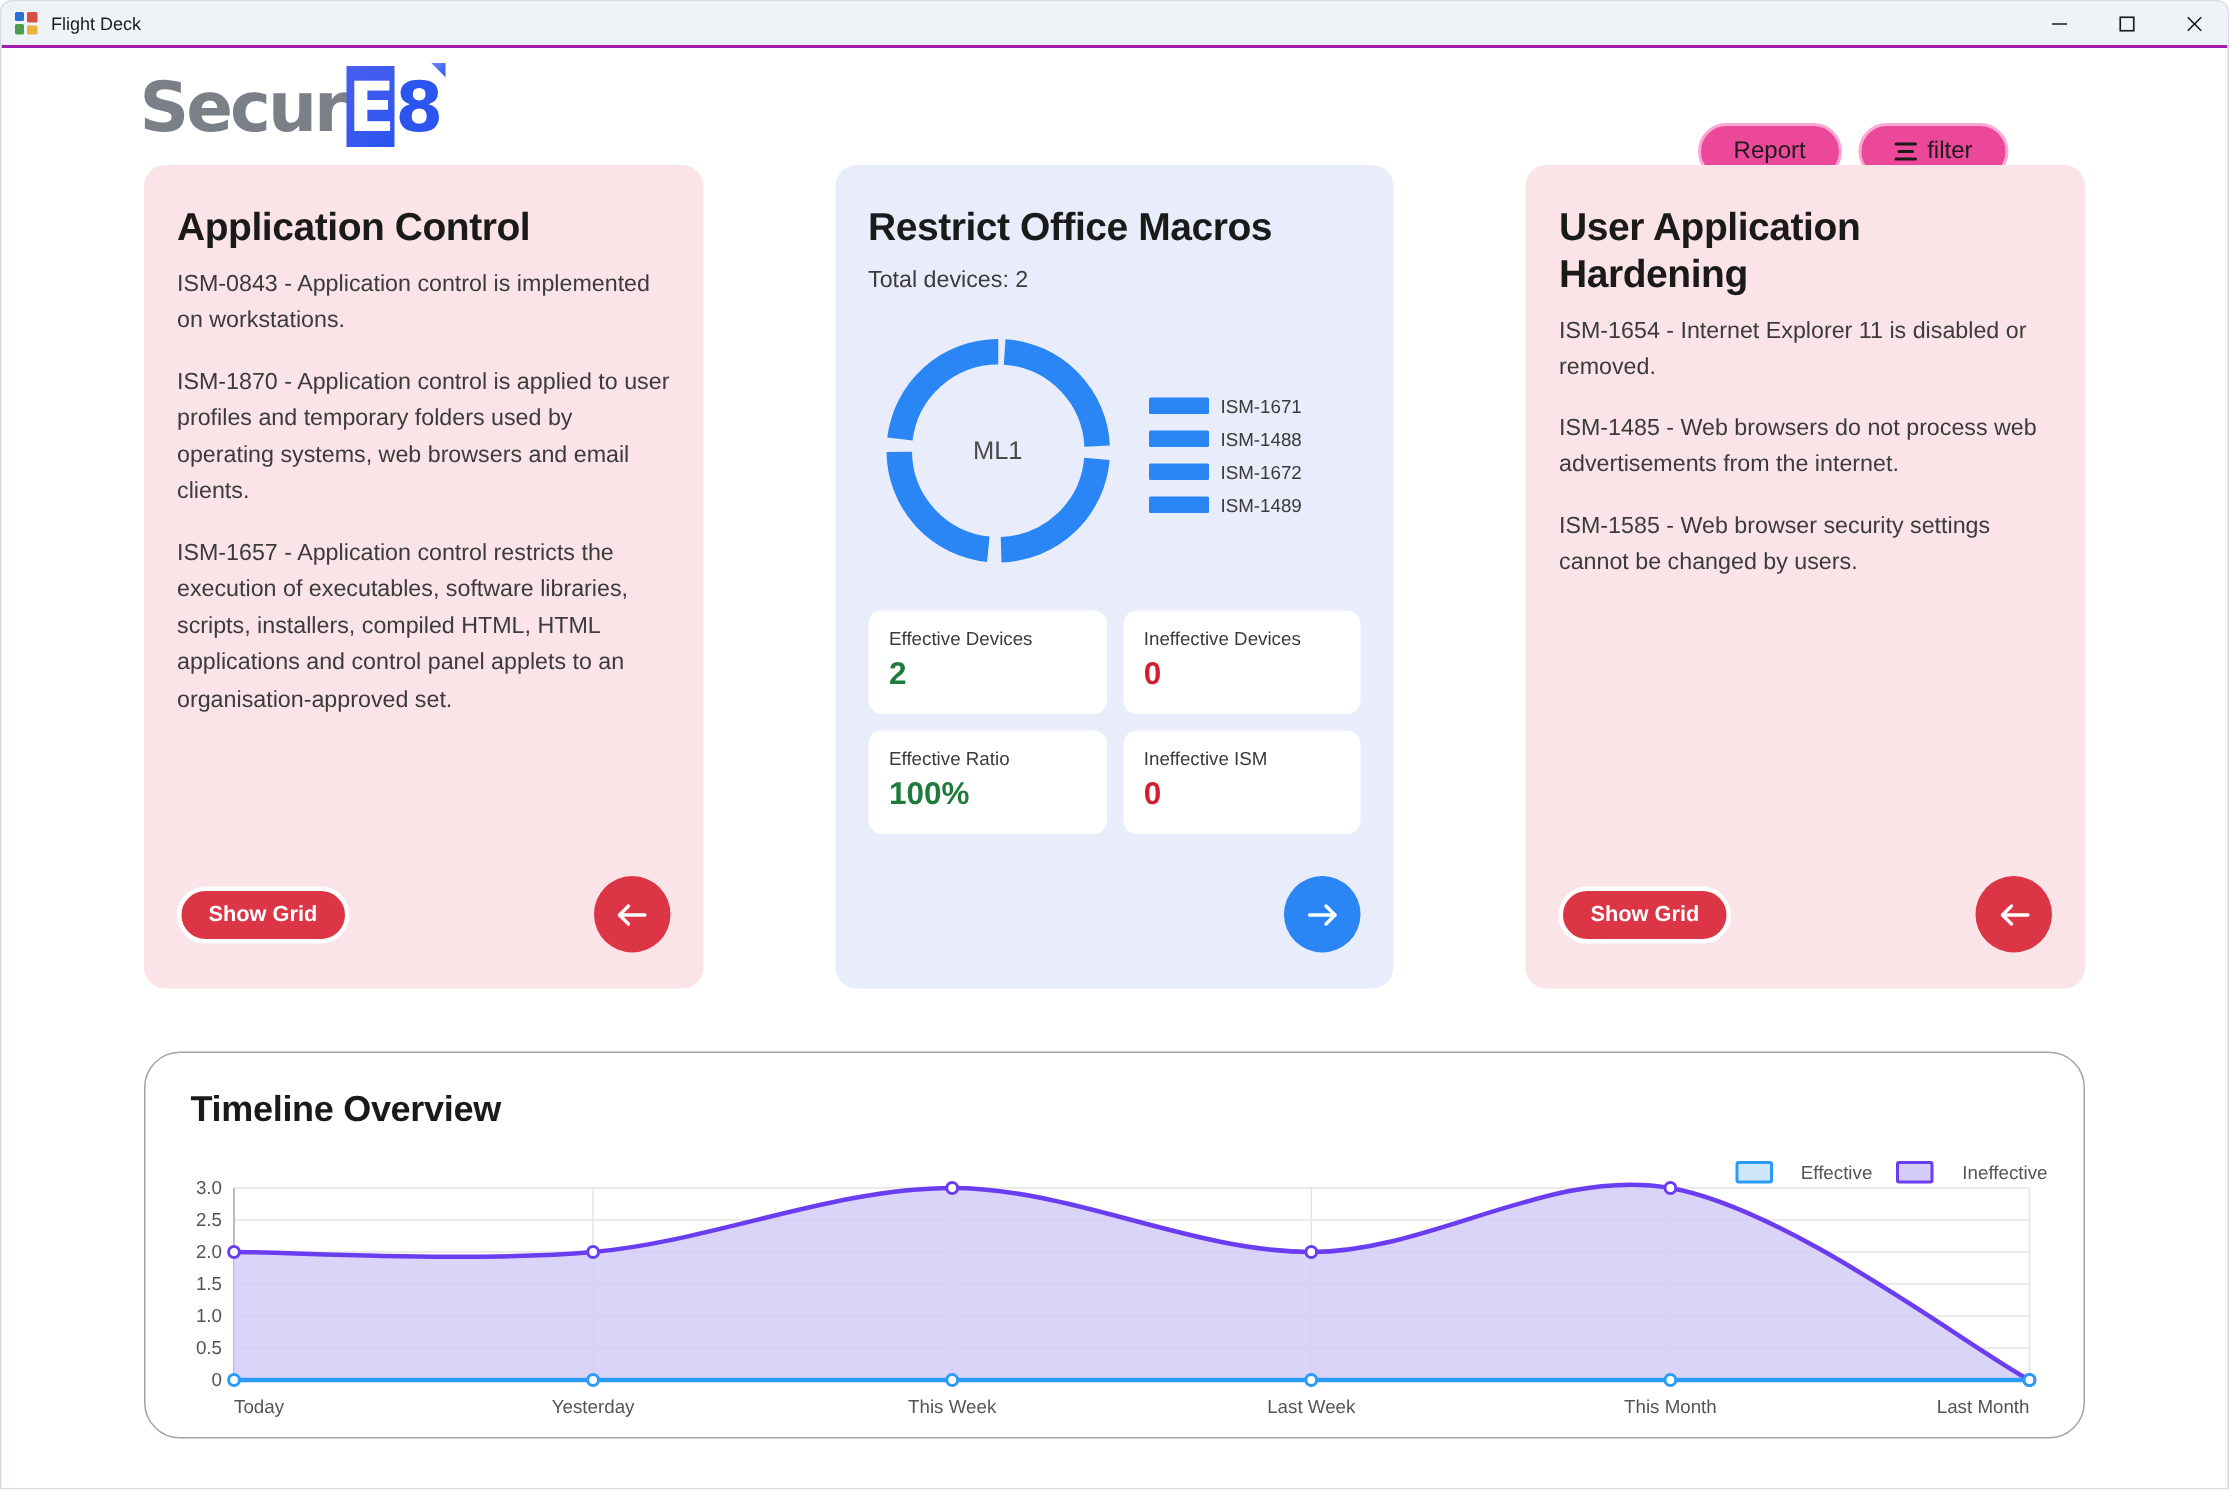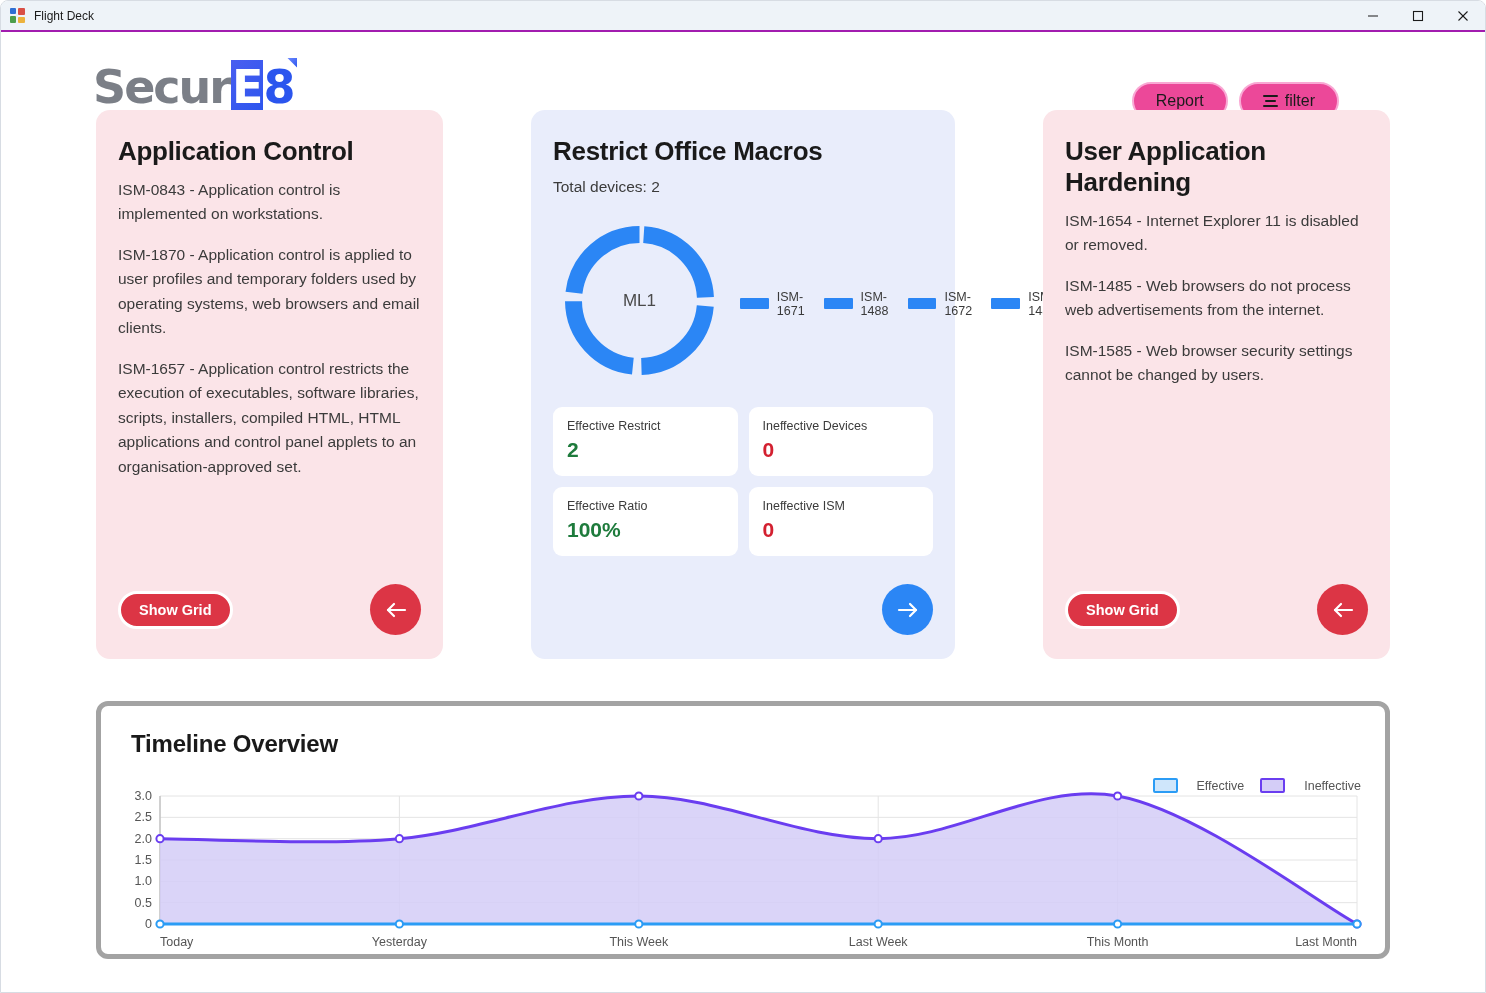--- a/index.html
+++ b/index.html
@@ -44,7 +44,7 @@
   
   .header {
     height: 78px; flex: 0 0 78px;
-    display: flex; align-items: flex-end;
+    display: flex; align-items: center;
     padding: 0 26px 0 0;
     position: relative;
   }

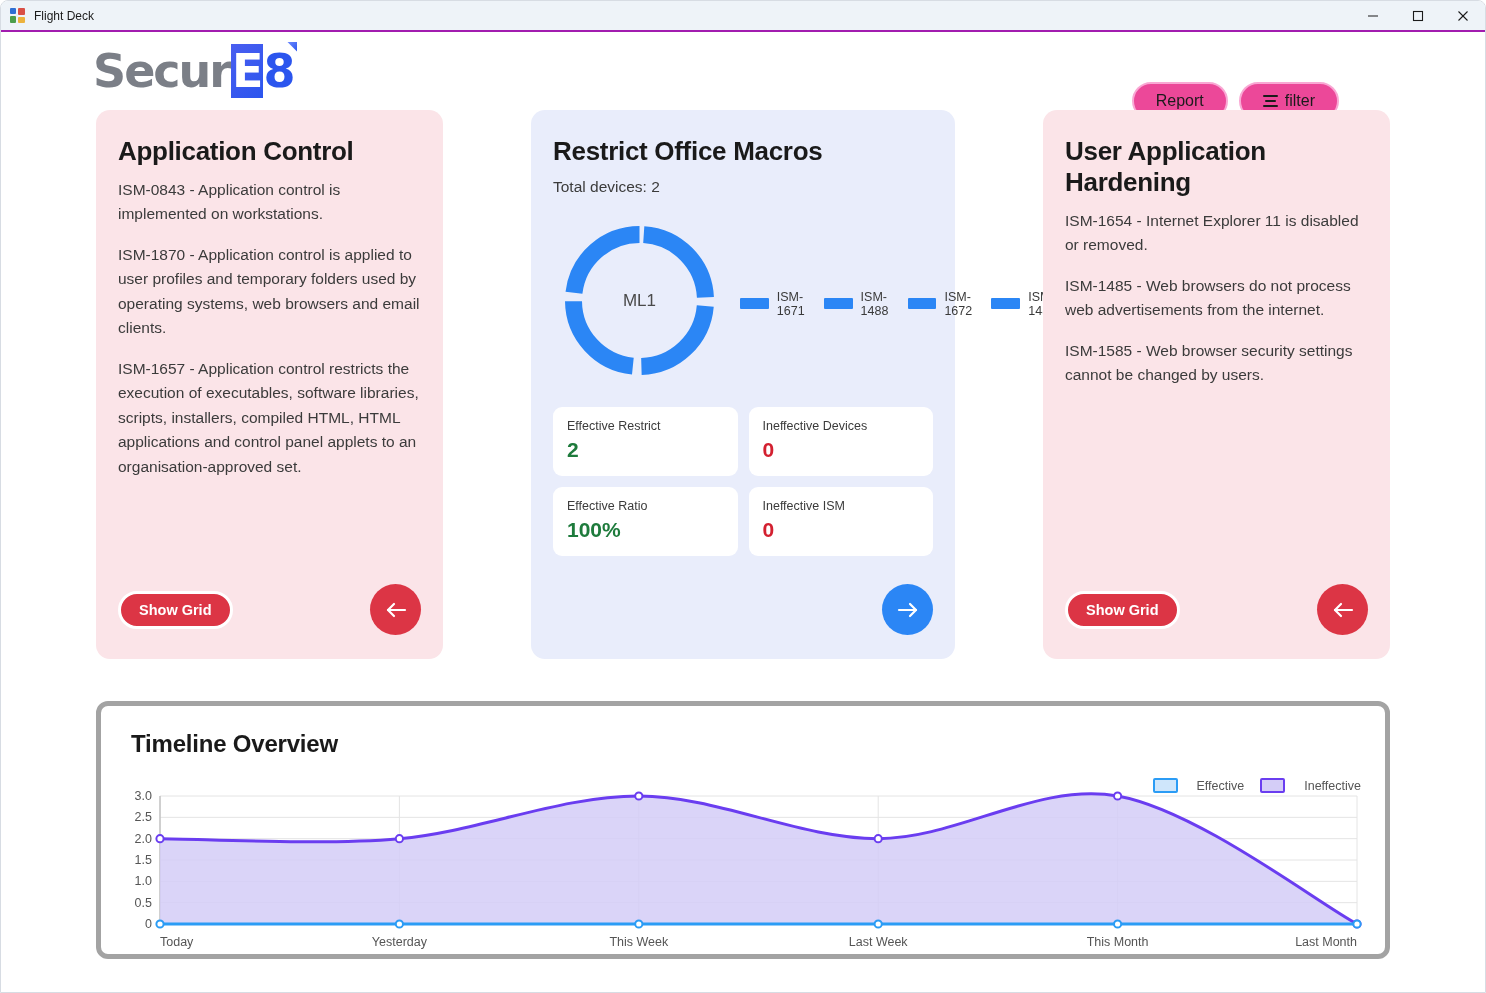--- a/index.html
+++ b/index.html
@@ -159,7 +159,7 @@
     display: flex; align-items: center; justify-content: center;
     font-size: 17px; color: #4a4a4a;
   }
-  .donut-legend { display: flex; gap: 8px; margin-top: 6px; }
+  .donut-legend { display: flex; flex-direction: column; gap: 8px; margin-top: 6px; }
   .legend-row { display: flex; align-items: center; gap: 8px; }
   .legend-sw { width: 40px; height: 11px; background: #2b86f5; border-radius: 1px; }
   .legend-txt { font-size: 12.5px; color: #3a3a3a; }

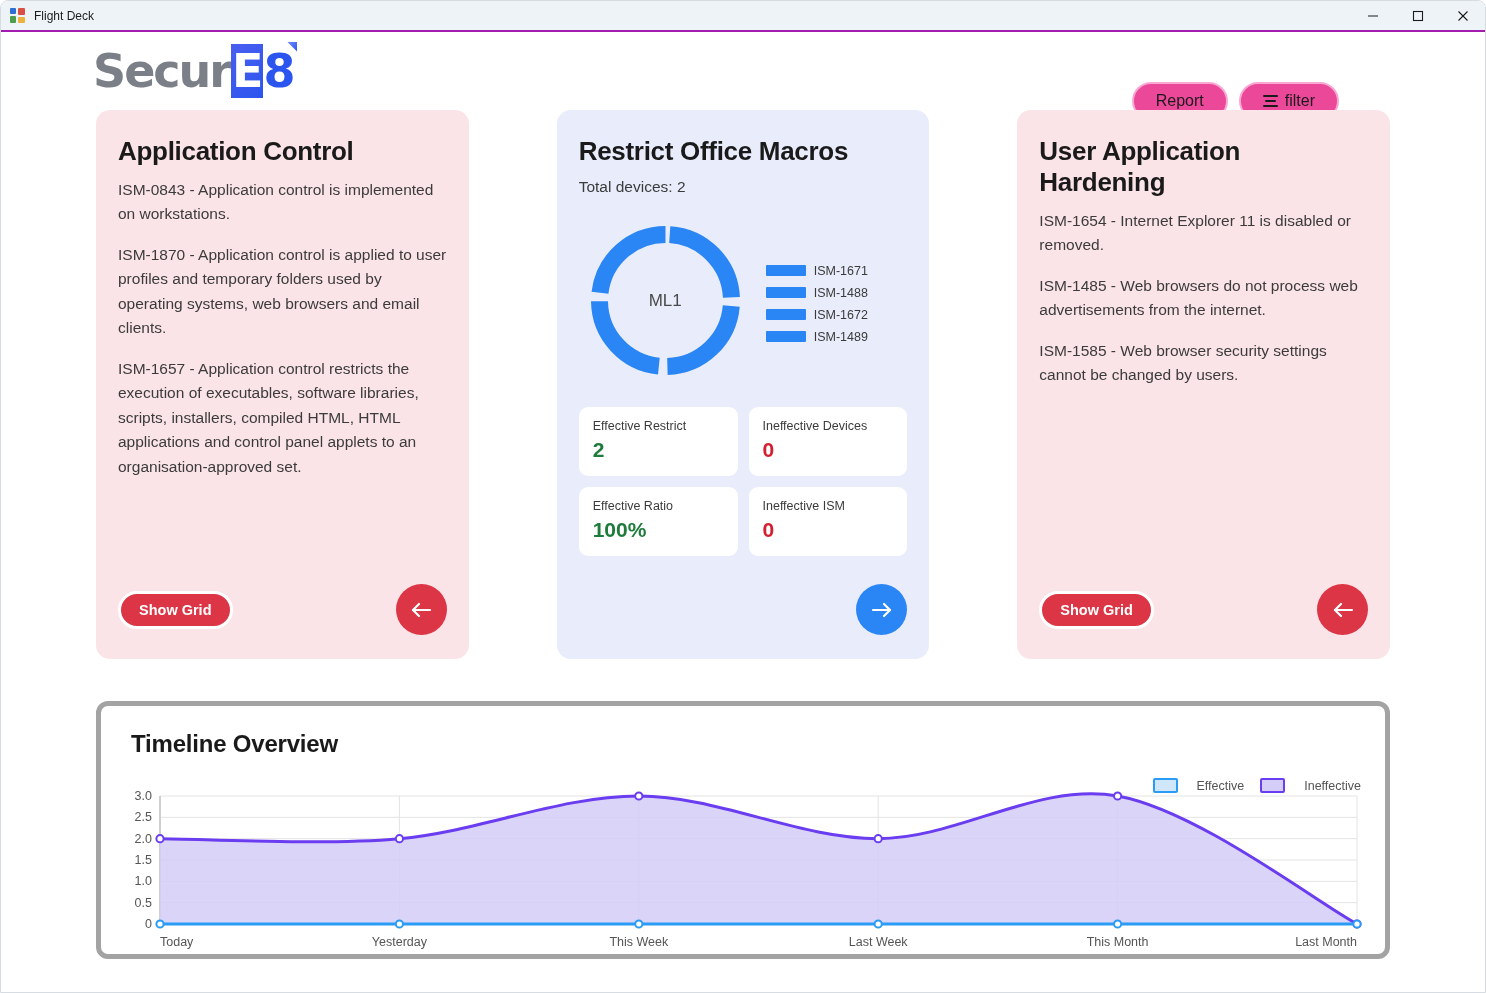--- a/index.html
+++ b/index.html
@@ -312,7 +312,7 @@
 
       <div class="stats">
         <div class="stat">
-          <div class="stat-label">Effective Restrict</div>
+          <div class="stat-label">Effective Devices</div>
           <div class="stat-value v-green">2</div>
         </div>
         <div class="stat">

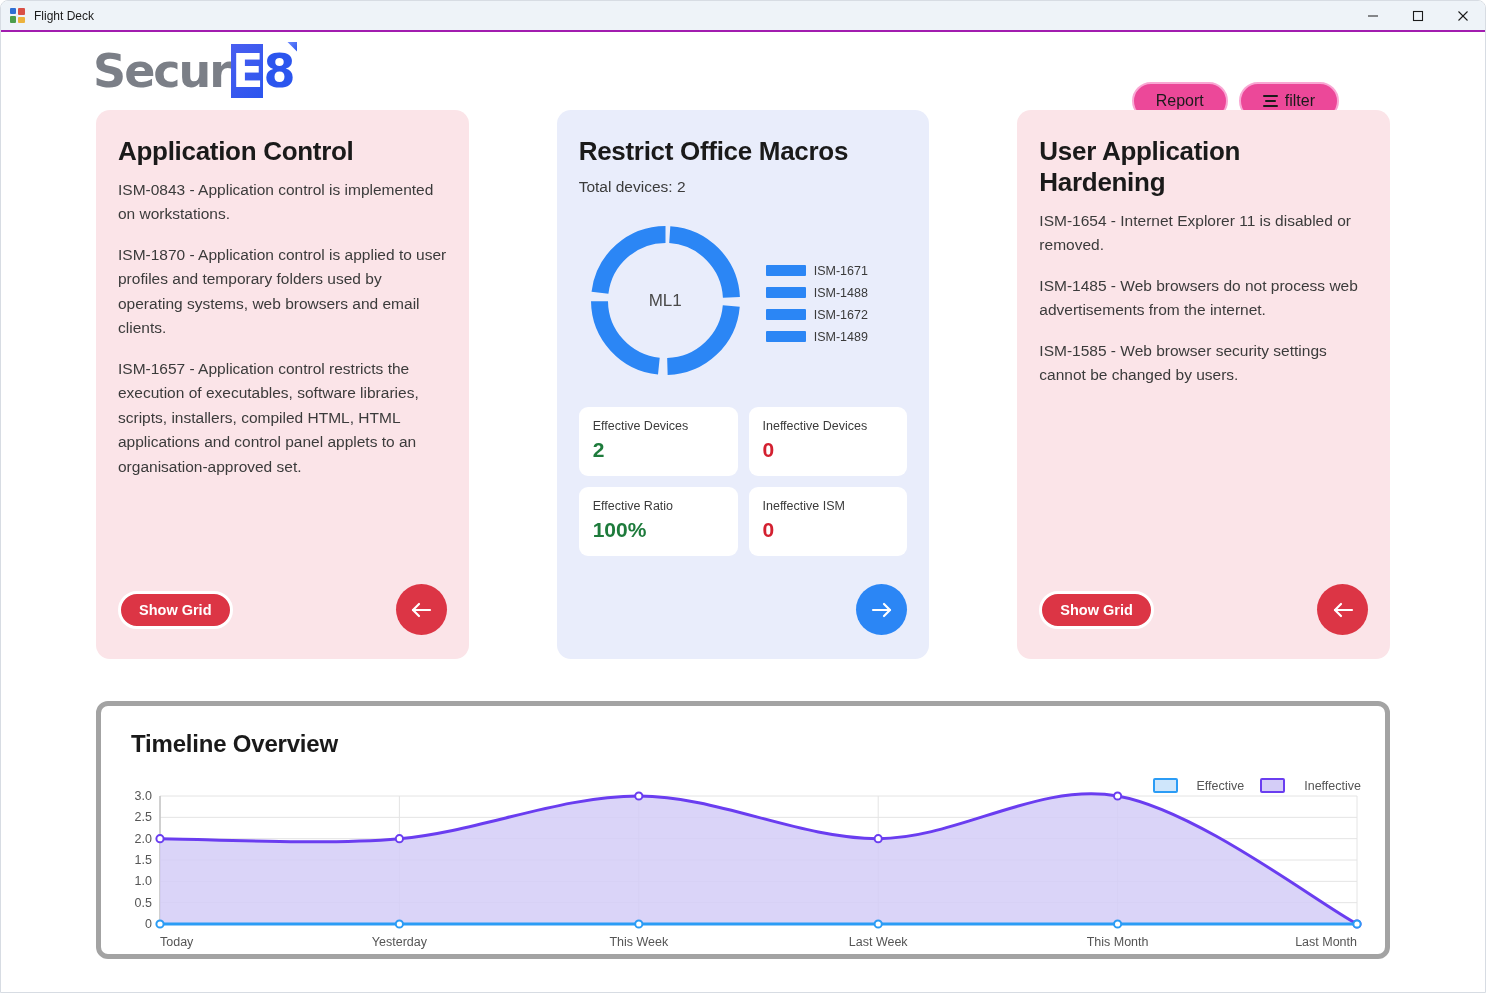--- a/index.html
+++ b/index.html
@@ -181,8 +181,8 @@
   
   .timeline {
     margin: 42px 95px 0 95px;
-    border: 5px solid #a3a3a3;
-    border-radius: 12px;
+    border: 1px solid #a3a3a3;
+    border-radius: 24px;
     height: 258px;
     padding: 24px 30px 14px 19px;
     position: relative;

